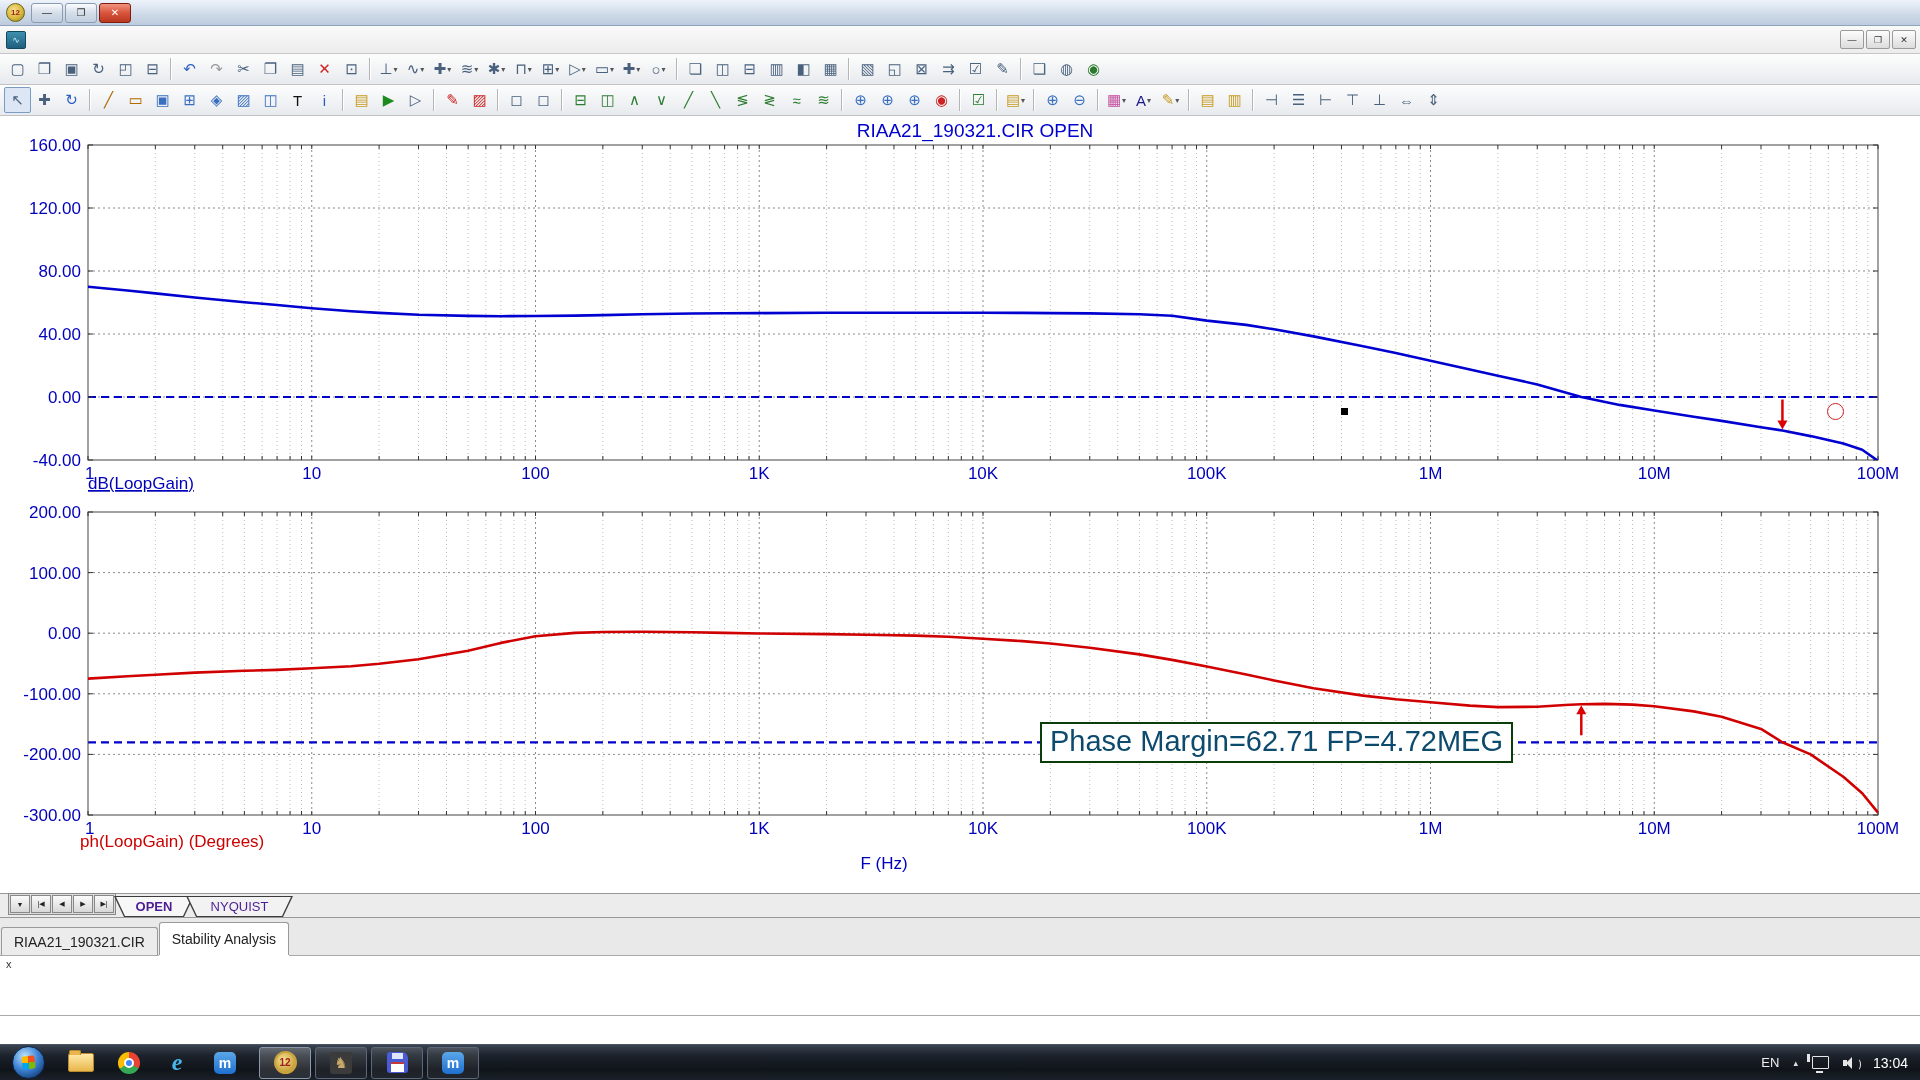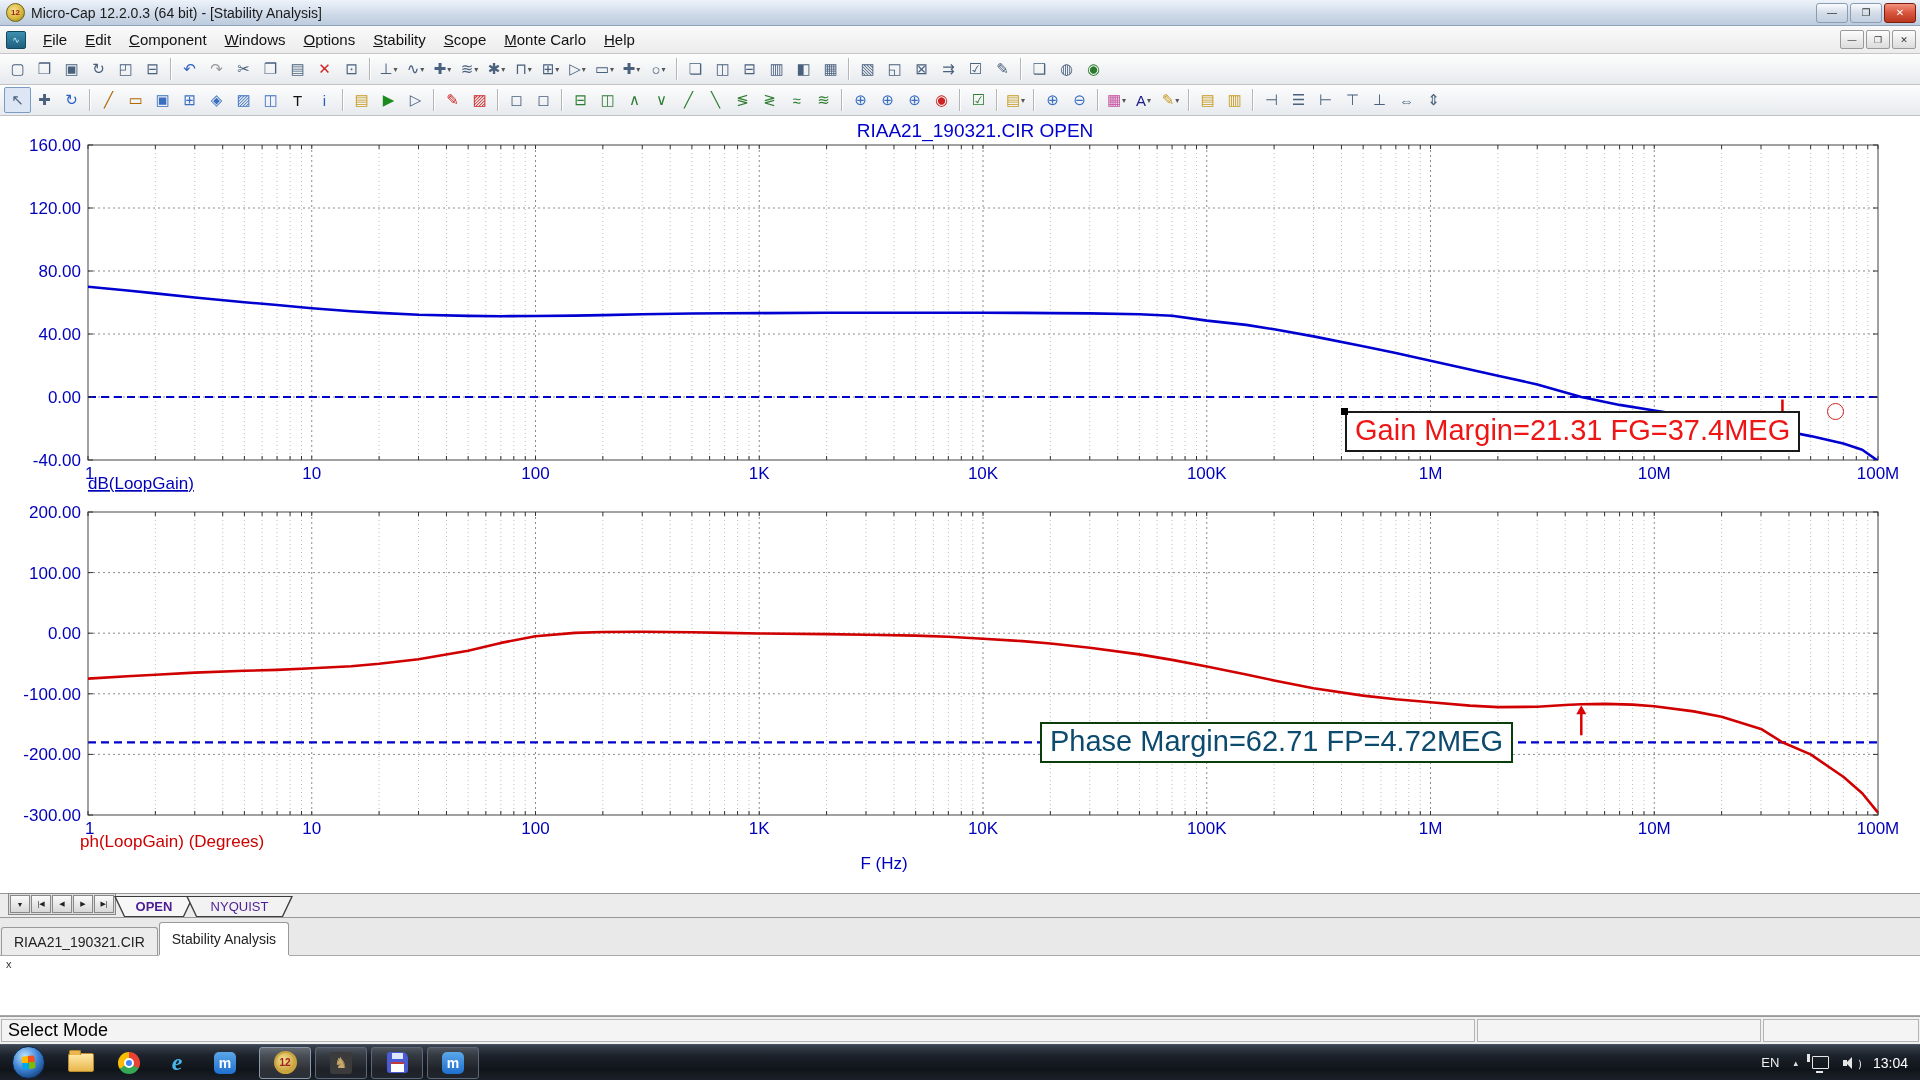--- a/index.html
+++ b/index.html
@@ -142,7 +142,6 @@
 
   <div id="titlebar">
     <div class="mc-badge">12</div>
-    <div id="title-text">Micro-Cap 12.2.0.3 (64 bit) - [Stability Analysis]</div>
     <div class="winbtns">
       <div class="winbtn">—</div>
       <div class="winbtn">❐</div>

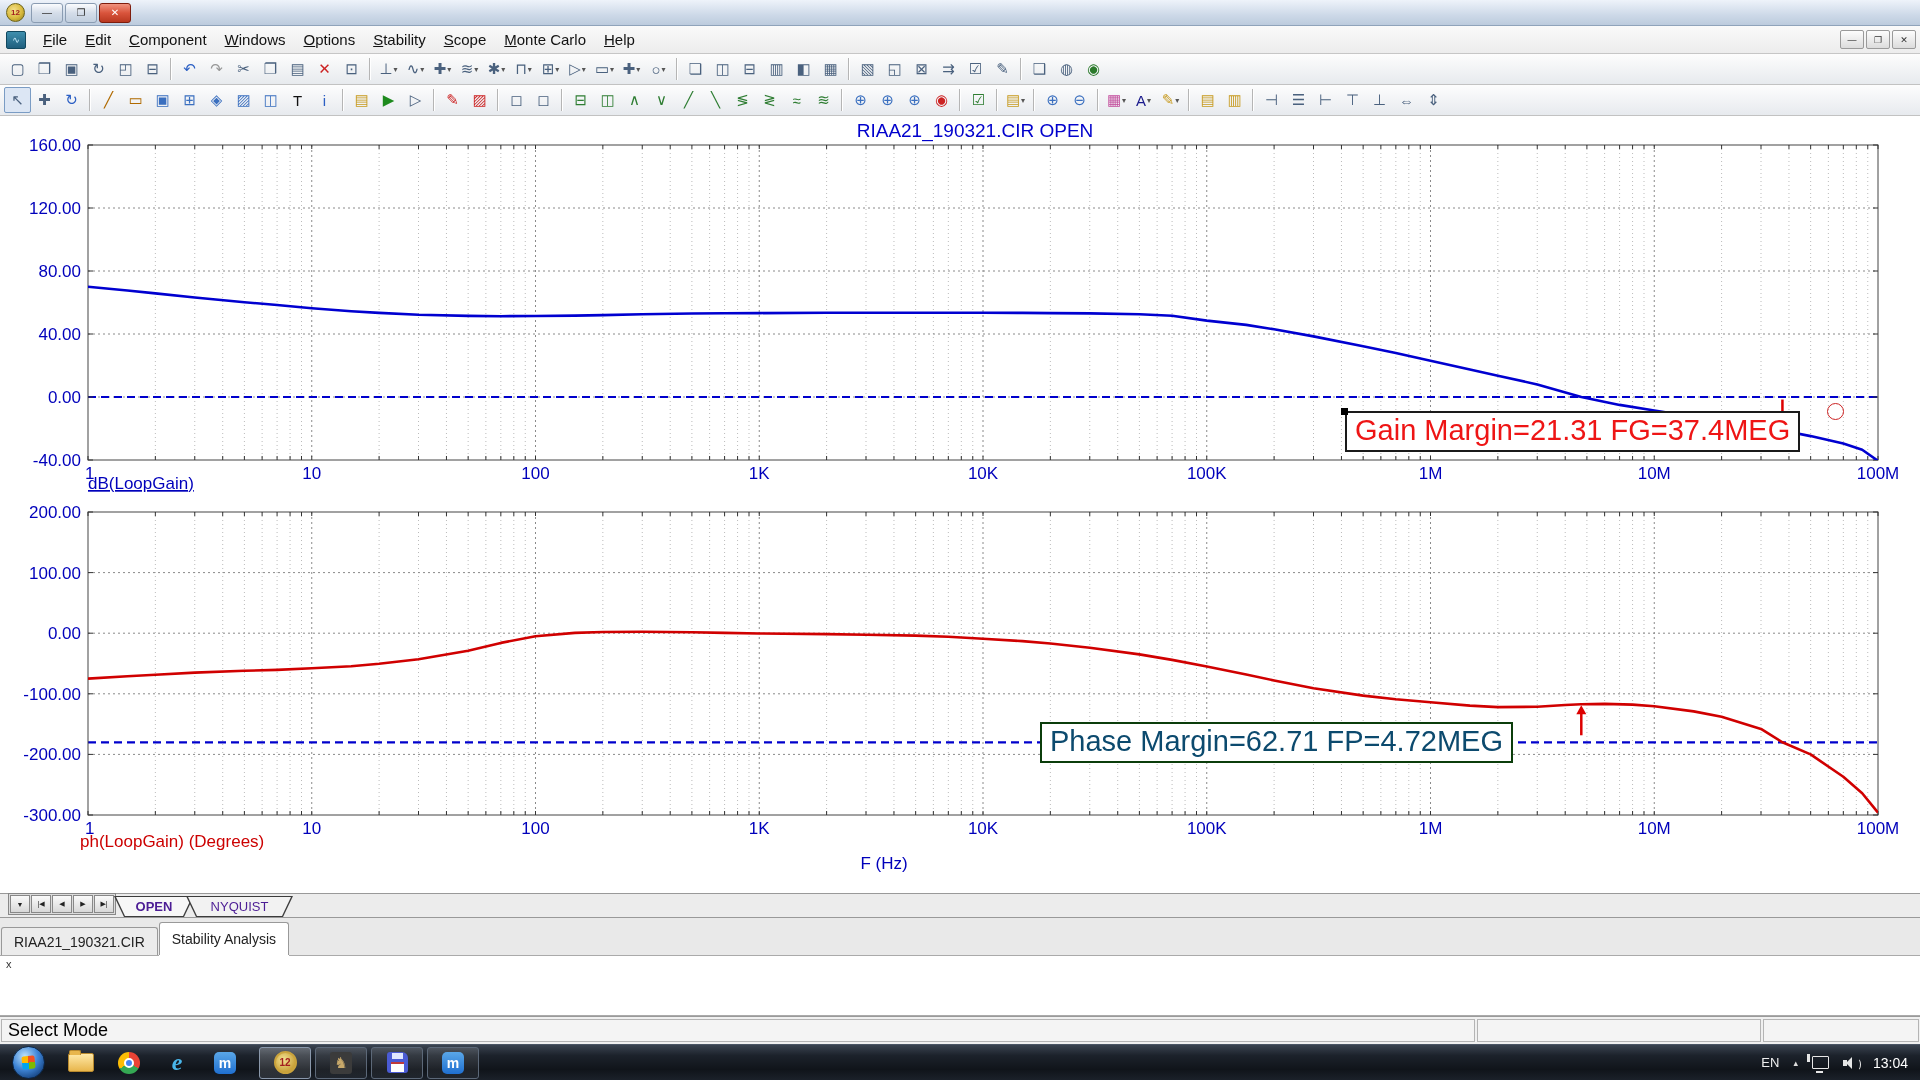--- a/index.html
+++ b/index.html
@@ -151,17 +151,6 @@
 
   <div id="menubar">
     <div class="doc-icon">∿</div>
-    <div id="menu-items" style="display: flex;">
-        <div class="menu-item"><u>F</u>ile</div>
-        <div class="menu-item"><u>E</u>dit</div>
-        <div class="menu-item"><u>C</u>omponent</div>
-        <div class="menu-item"><u>W</u>indows</div>
-        <div class="menu-item"><u>O</u>ptions</div>
-        <div class="menu-item"><u>S</u>tability</div>
-        <div class="menu-item"><u>S</u>cope</div>
-        <div class="menu-item"><u>M</u>onte Carlo</div>
-        <div class="menu-item"><u>H</u>elp</div>
-      </div>
     <div class="winbtns">
       <div class="mdibtn">—</div>
       <div class="mdibtn">❐</div>

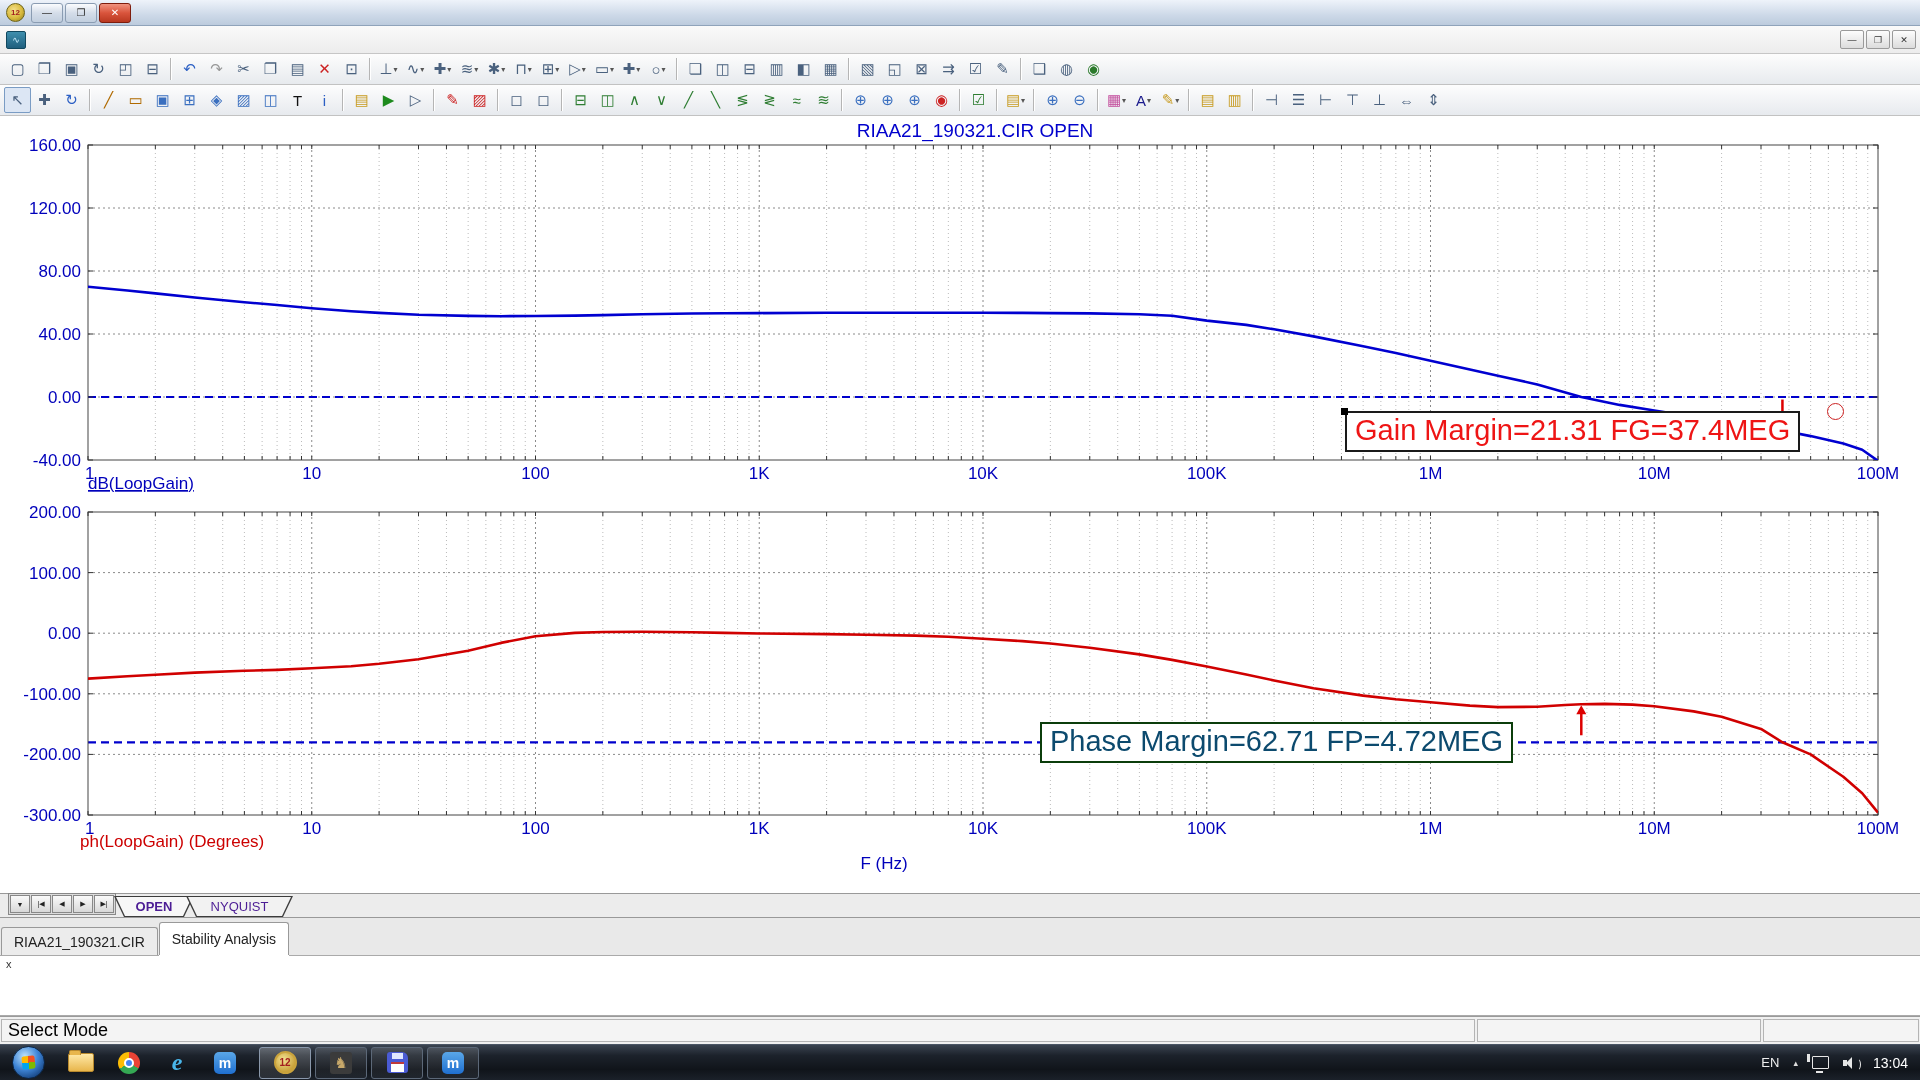--- a/index.html
+++ b/index.html
@@ -982,7 +982,6 @@
         <text x="80" y="731" font-size="17" fill="#cc0000" font-family="Liberation Sans, sans-serif">ph(LoopGain) (Degrees)</text>
         <text x="884" y="753" text-anchor="middle" font-size="17" fill="#0000bb" font-family="Liberation Sans, sans-serif">F (Hz)</text>
       </svg>
-    <div class="anno gain">Gain Margin=21.31 FG=37.4MEG</div>
     <div class="handle-sq"></div>
     <div class="handle-circ"></div>
     <div class="anno phase">Phase Margin=62.71 FP=4.72MEG</div>

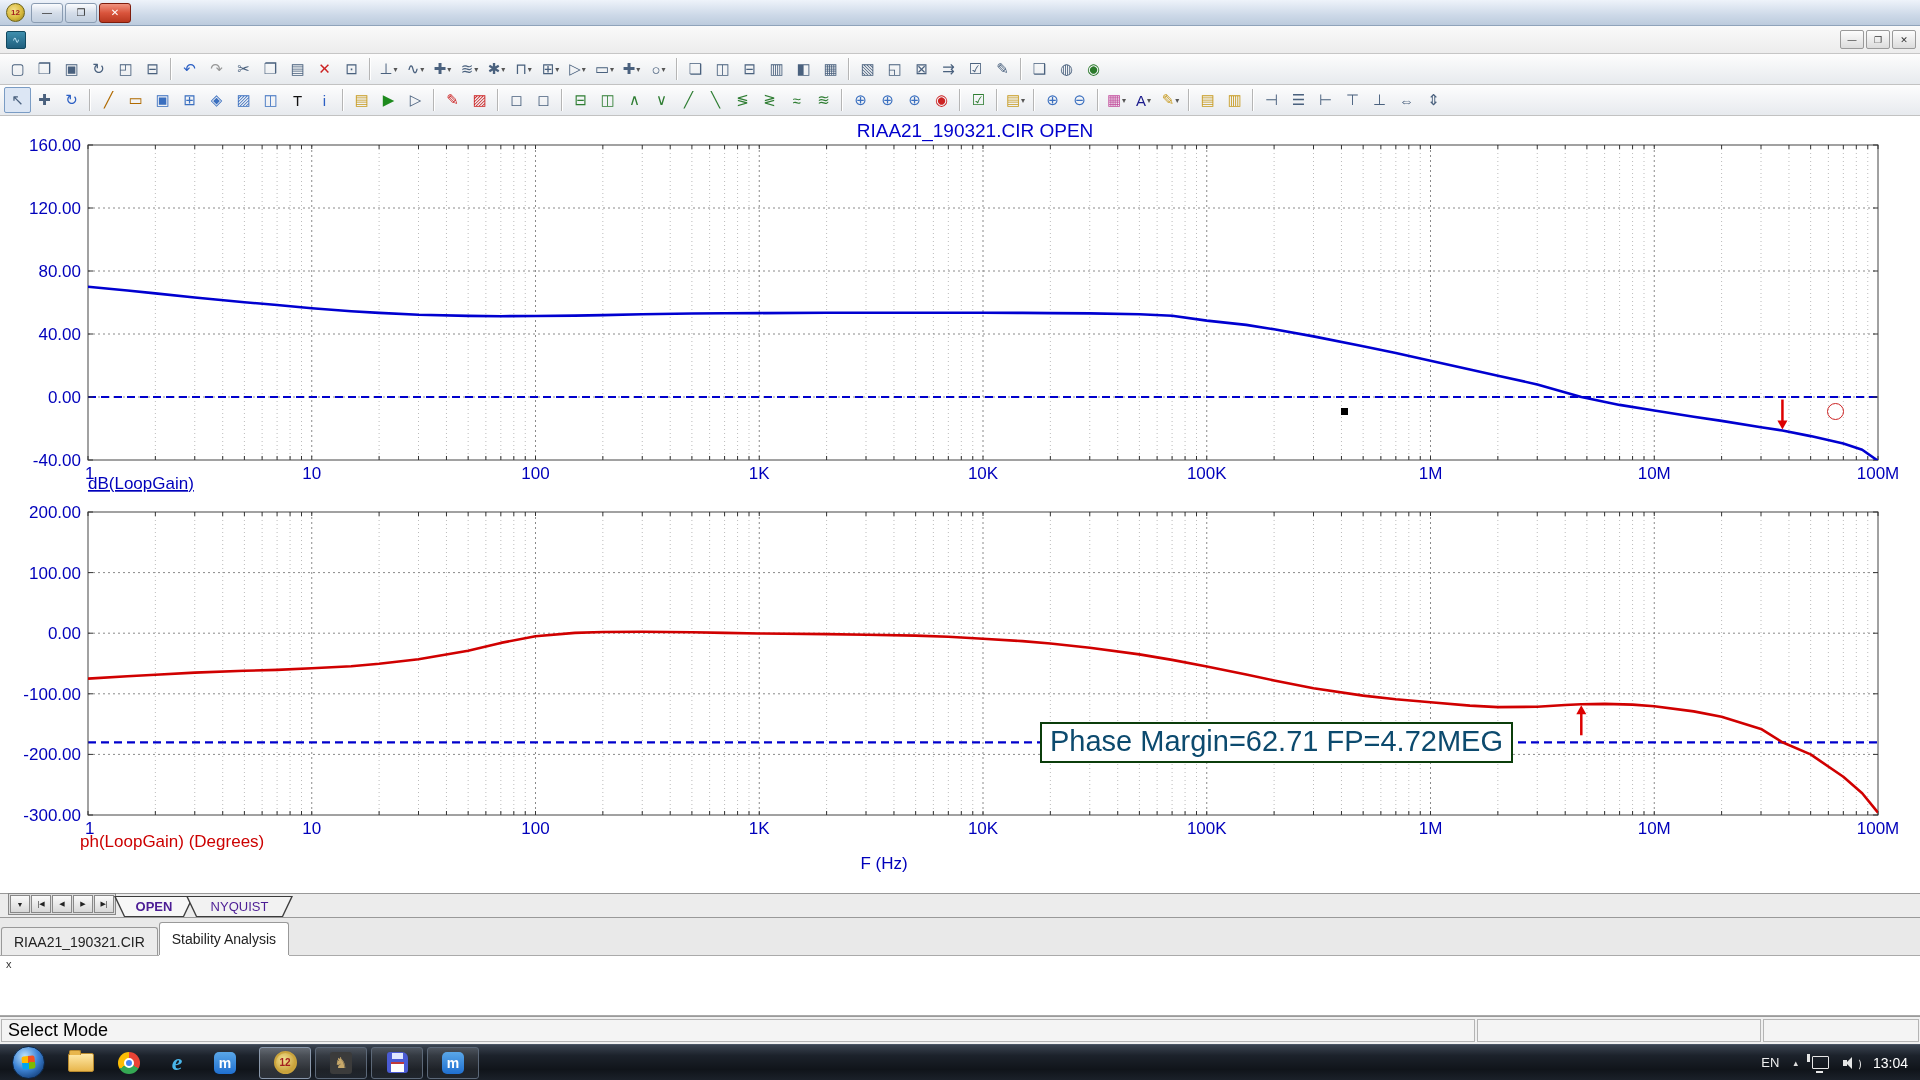--- a/index.html
+++ b/index.html
@@ -1016,11 +1016,6 @@
     <span class="close-x">x</span>
   </div>
 
-  <div id="statusbar">
-    <div class="stcell mode">Select Mode</div>
-    <div class="stcell c2"></div>
-    <div class="stcell c3"></div>
-  </div>
 
   <div id="taskbar">
     <div class="orb">

